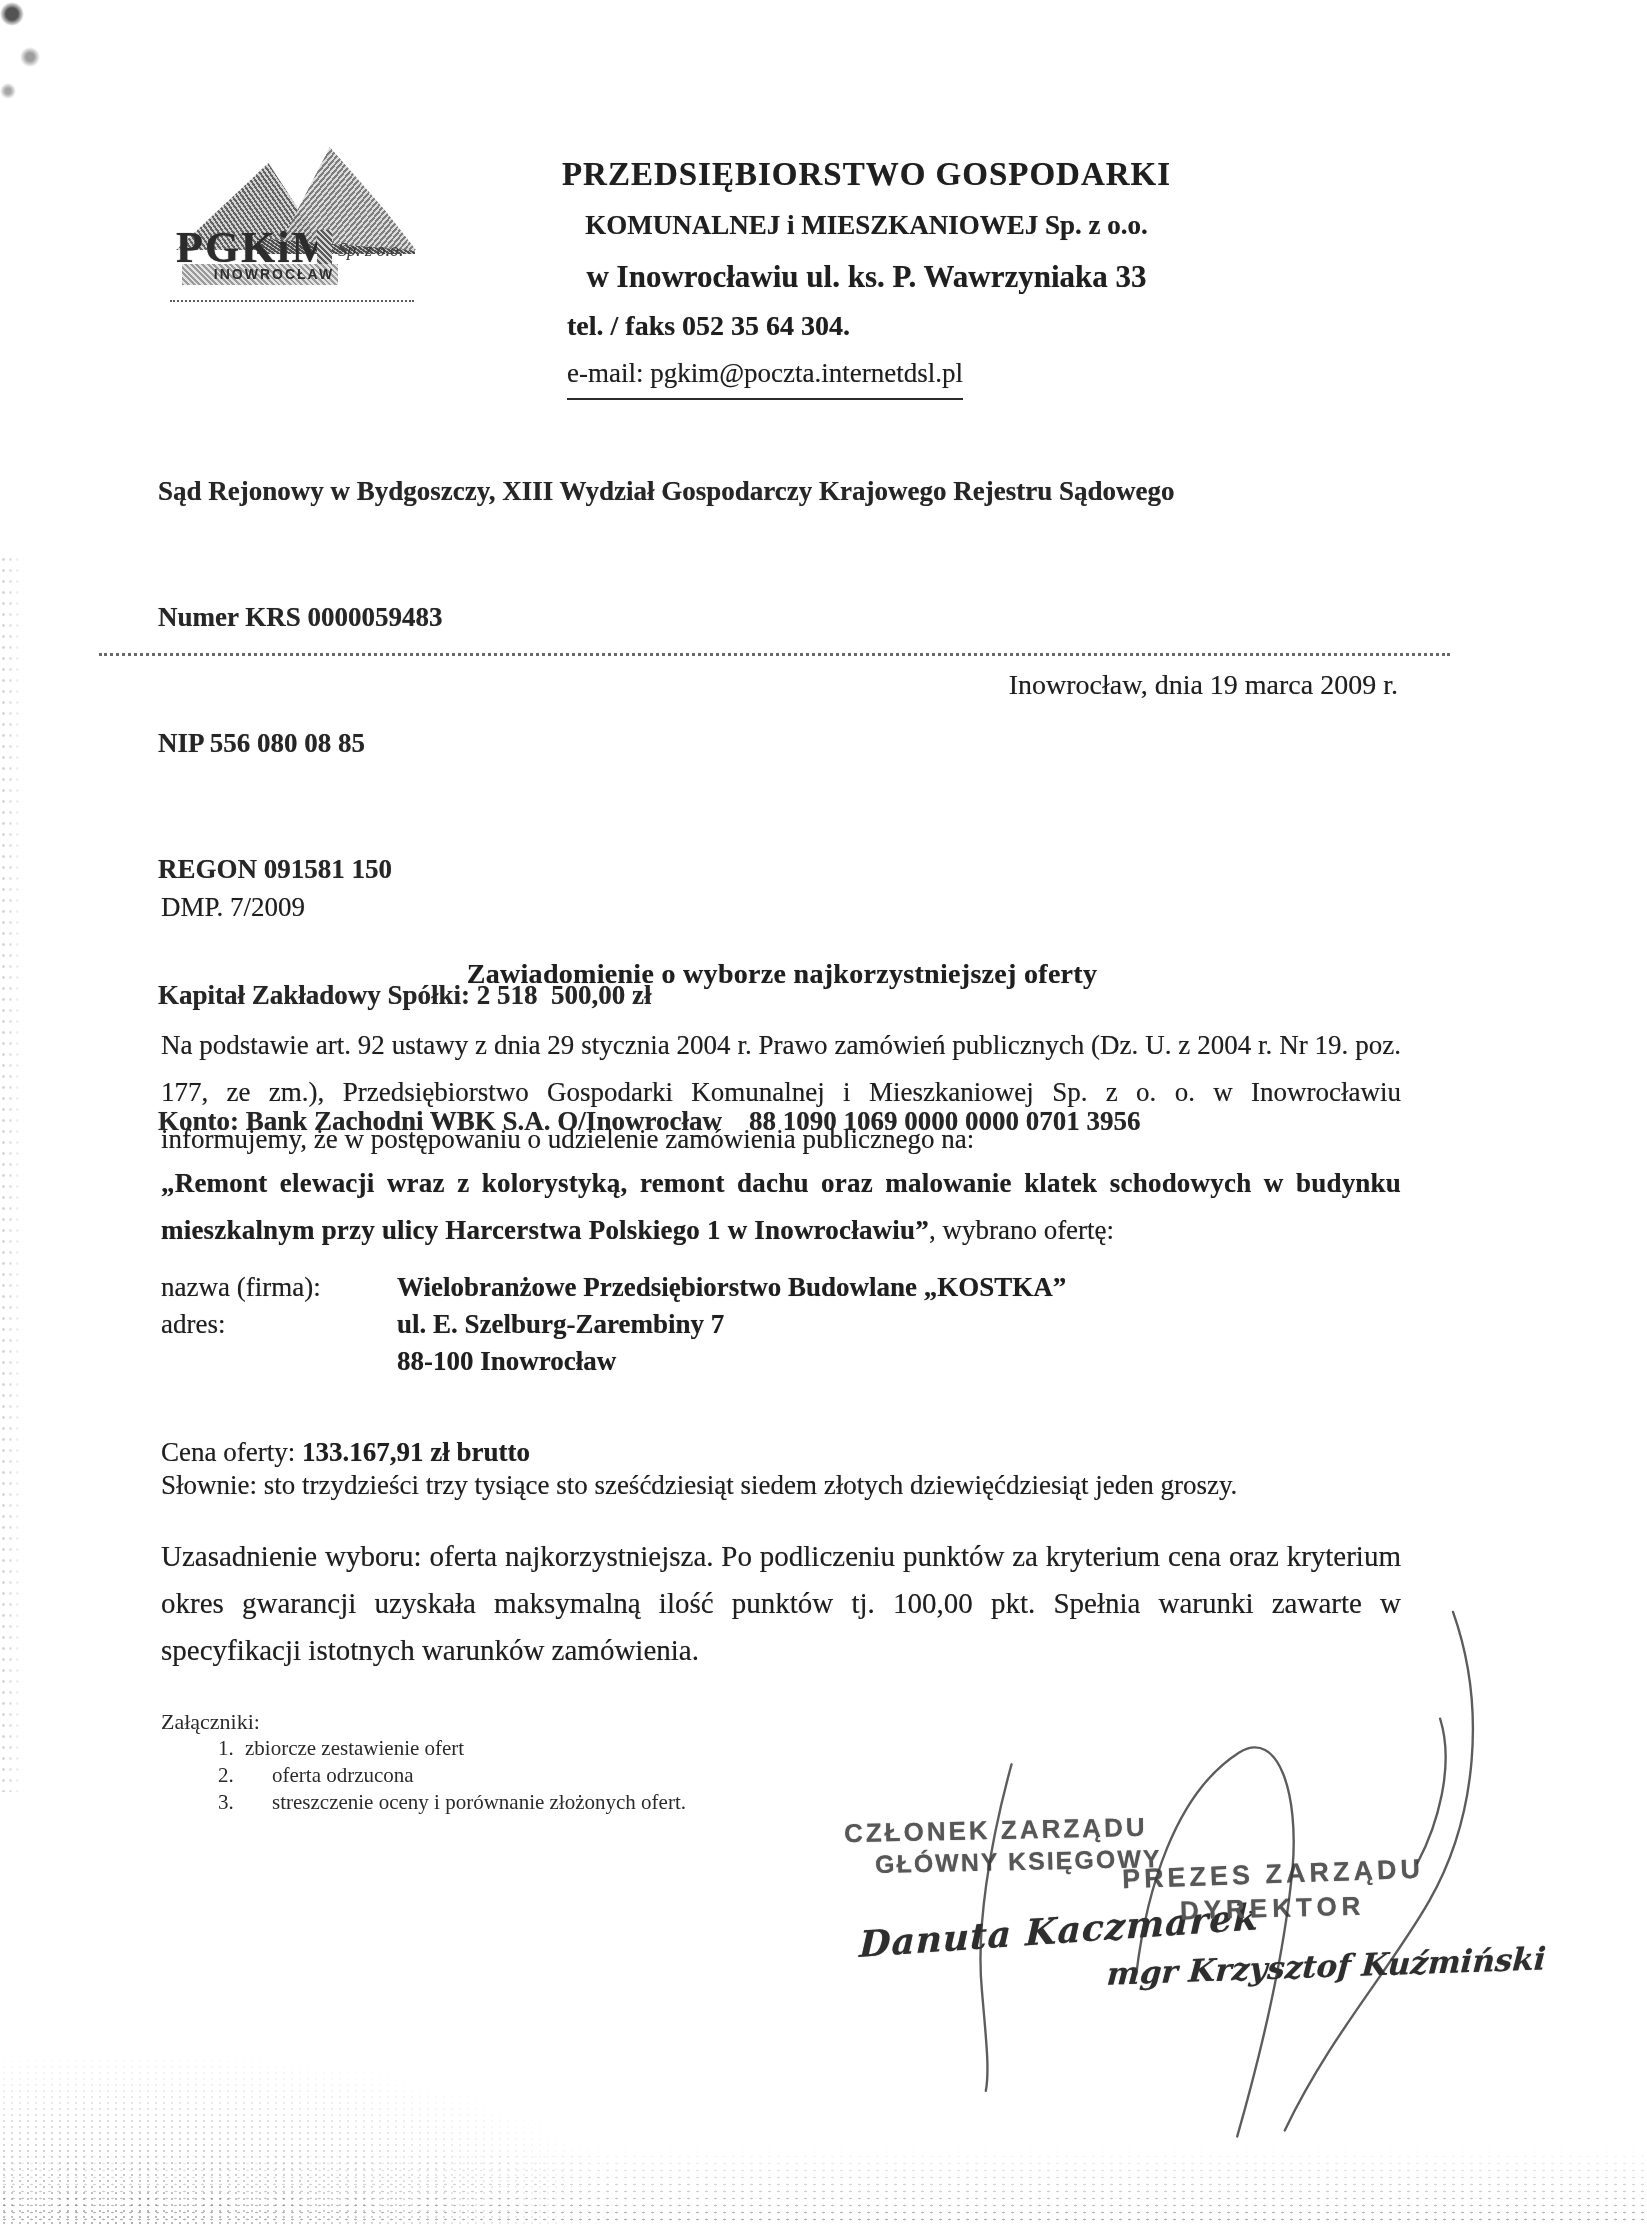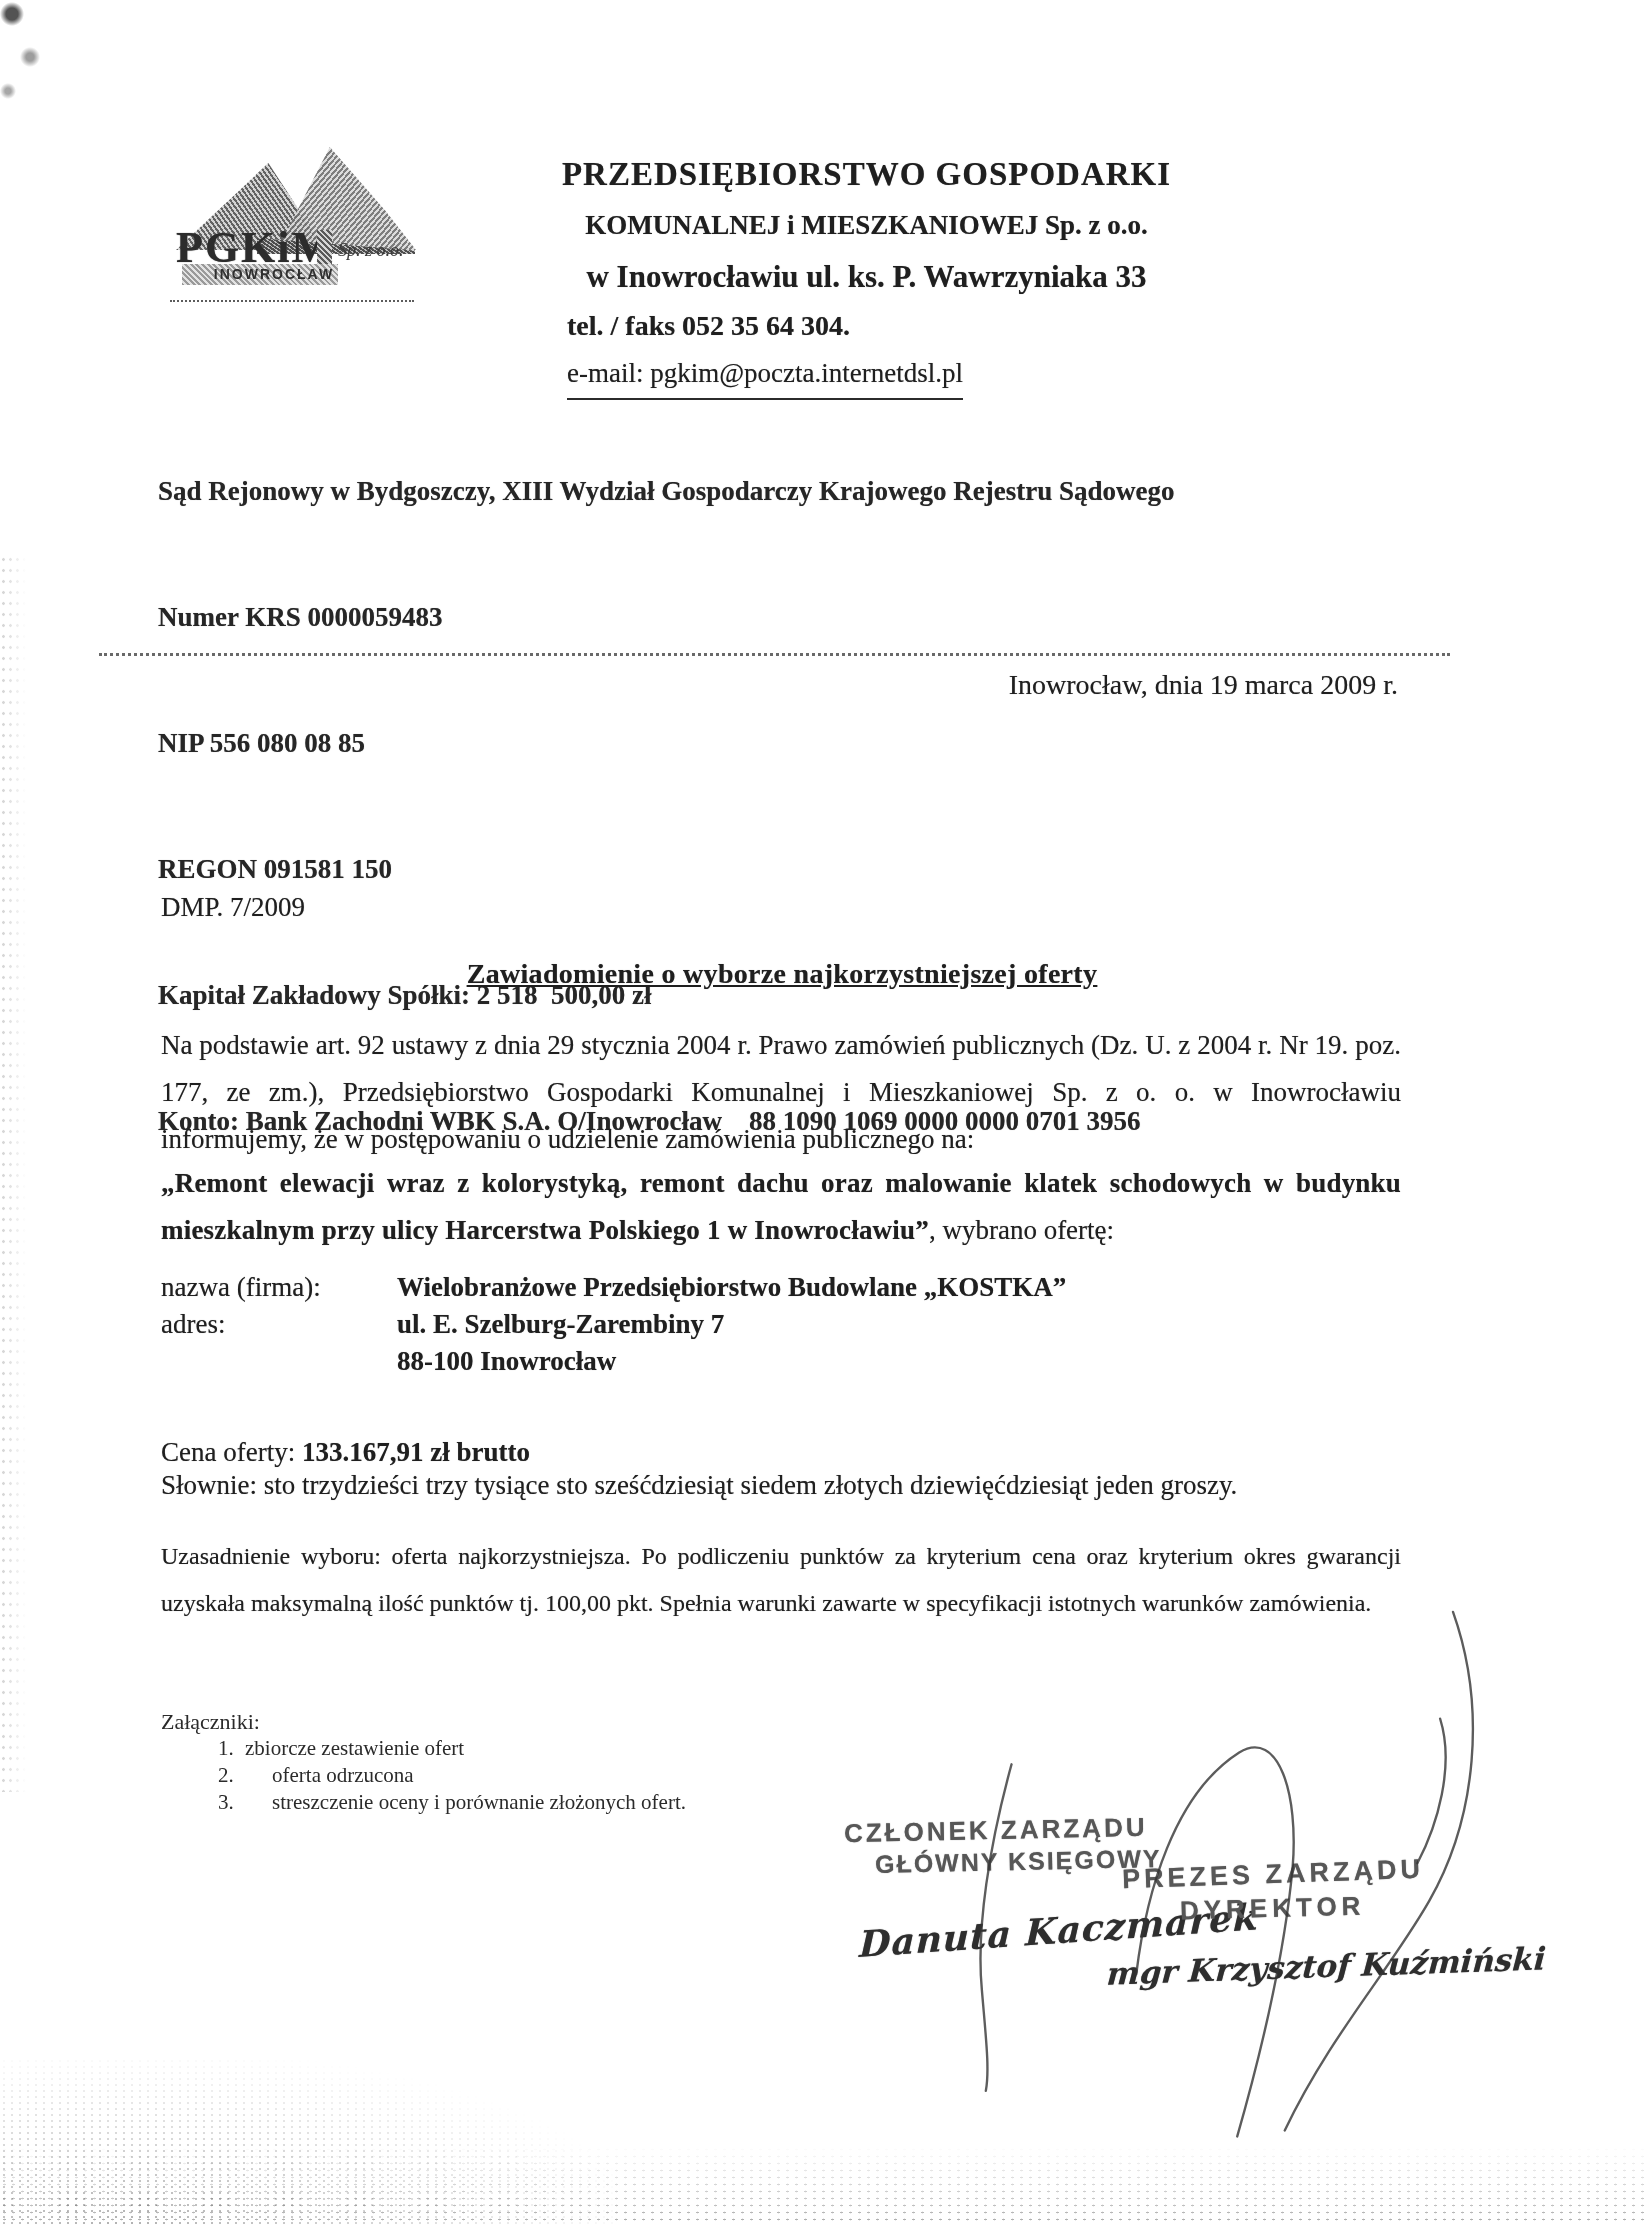--- a/index.html
+++ b/index.html
@@ -49,7 +49,7 @@
   .date{left:693px;top:669px;width:705px;text-align:right;font-size:28px;}
   
   .ref{left:161px;top:892px;font-size:27px;}
-  .title{left:163px;top:958px;width:1238px;text-align:center;font-size:28px;font-weight:700;letter-spacing:0.3px;text-decoration:underline;}
+  .title{left:163px;top:958px;width:1238px;text-align:center;font-size:28px;font-weight:700;letter-spacing:0.3px;}
   .par{left:161px;top:1022px;width:1240px;font-size:27px;line-height:47px;text-align:justify;}
   .subject{left:161px;top:1160px;width:1240px;font-size:27px;line-height:47px;text-align:justify;}
   .subject .sb{font-weight:700;letter-spacing:0.2px;}

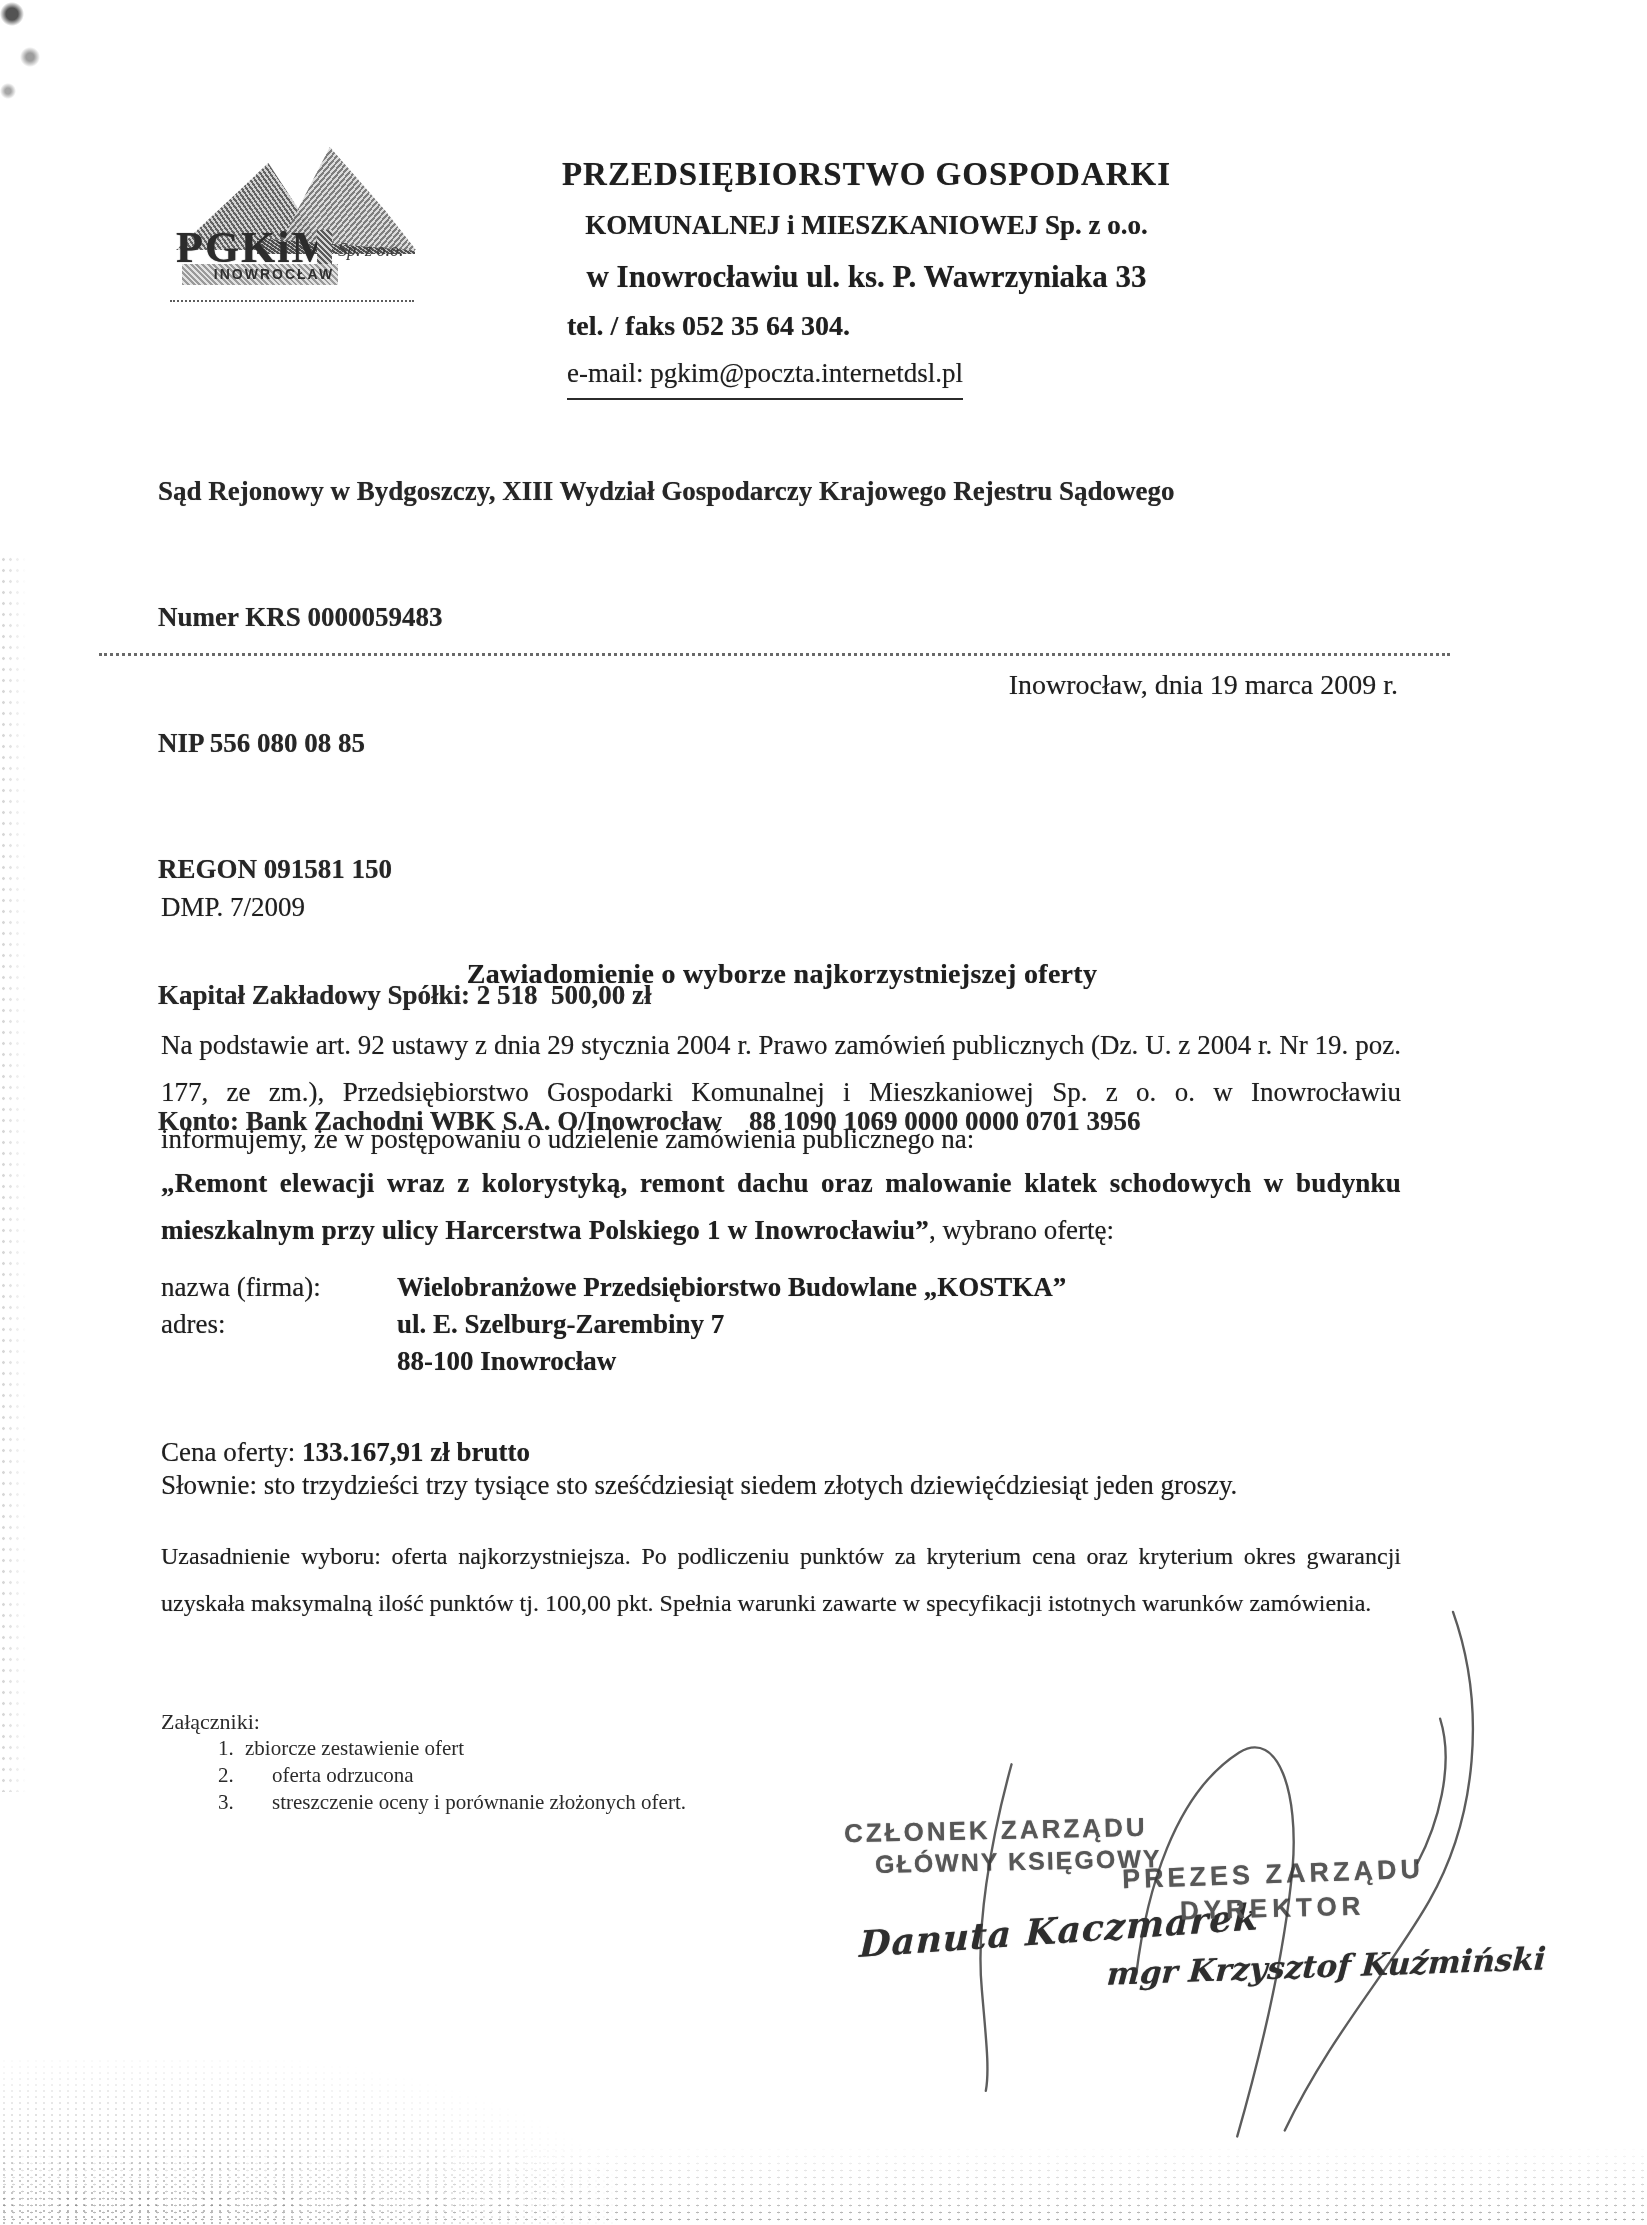--- a/index.html
+++ b/index.html
@@ -59,7 +59,7 @@
   .offer .cityrow{padding-left:236px;}
   .price{left:161px;top:1434px;font-size:27px;line-height:37px;}
   .words{left:161px;top:1470px;width:1257px;font-size:27px;}
-  .just{left:161px;top:1533px;width:1240px;font-size:24px;line-height:47px;text-align:justify;}
+  .just{left:161px;top:1533px;width:1240px;font-size:29px;line-height:47px;text-align:justify;}
   
   .atts{left:161px;top:1708px;font-size:21px;line-height:27px;color:#2b2b2b;}
   .atts .hdr{font-size:22px;}

